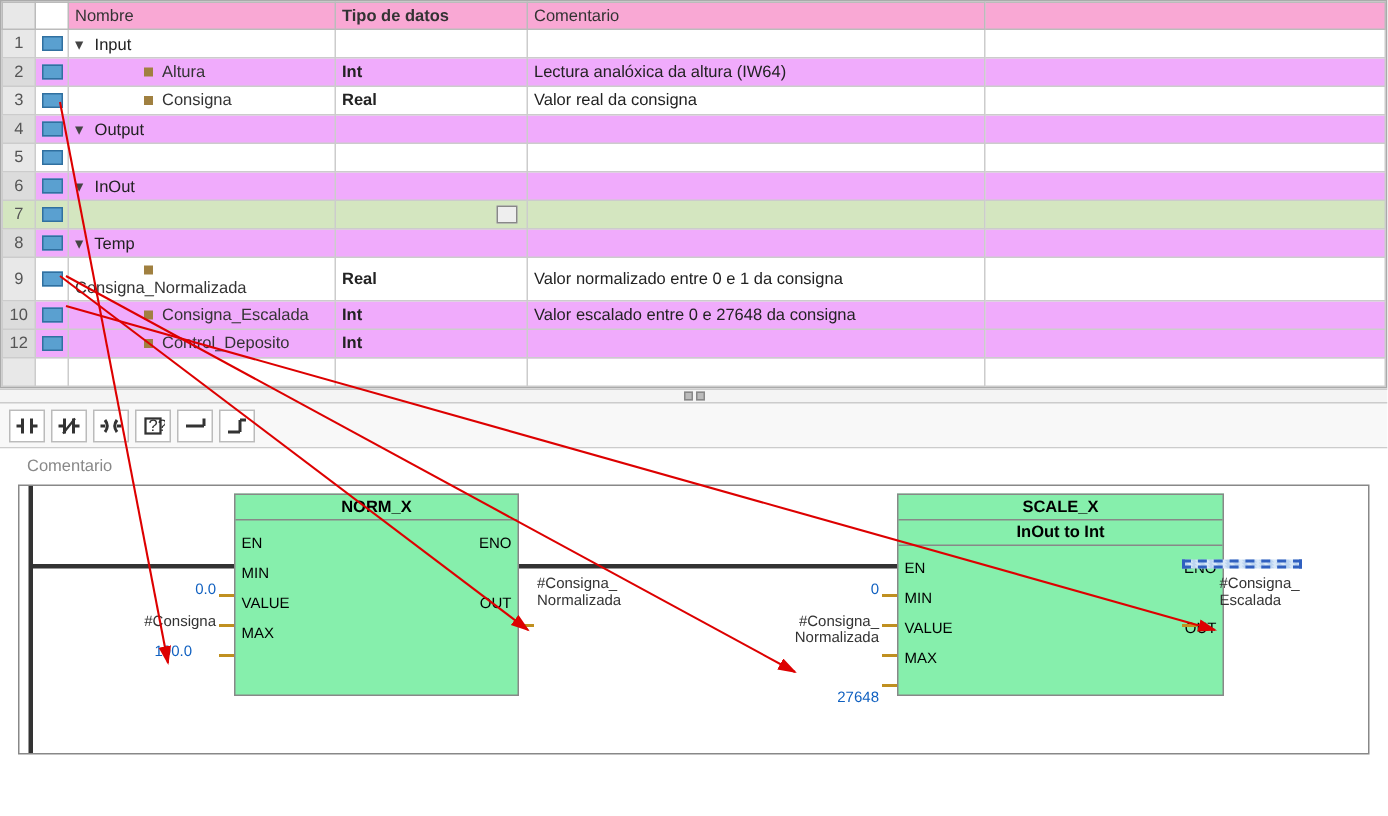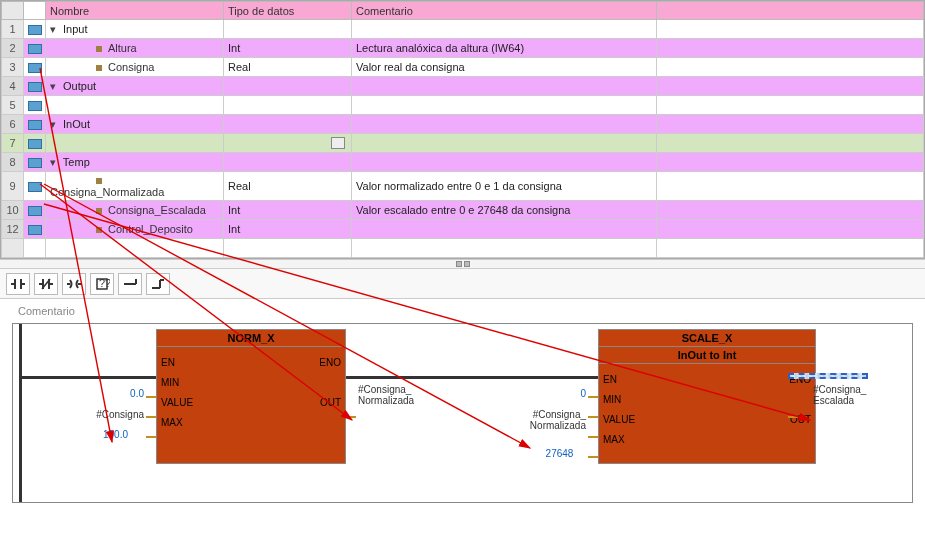--- a/index.html
+++ b/index.html
@@ -13,7 +13,7 @@
   .col-rownum { width: 22px; background: #e8e8e8; text-align: center; color: #555; }
   .col-icon { width: 22px; text-align: center; background: #fff; }
   .col-name { width: 178px; }
-  .col-type { width: 128px; }
+  .col-type { width: 128px; font-weight: bold; }
   .col-comment { width: 305px; }
   tr.alt td { background: #f0abfc; }
   tr.alt td.col-rownum { background: #dcdcdc; }

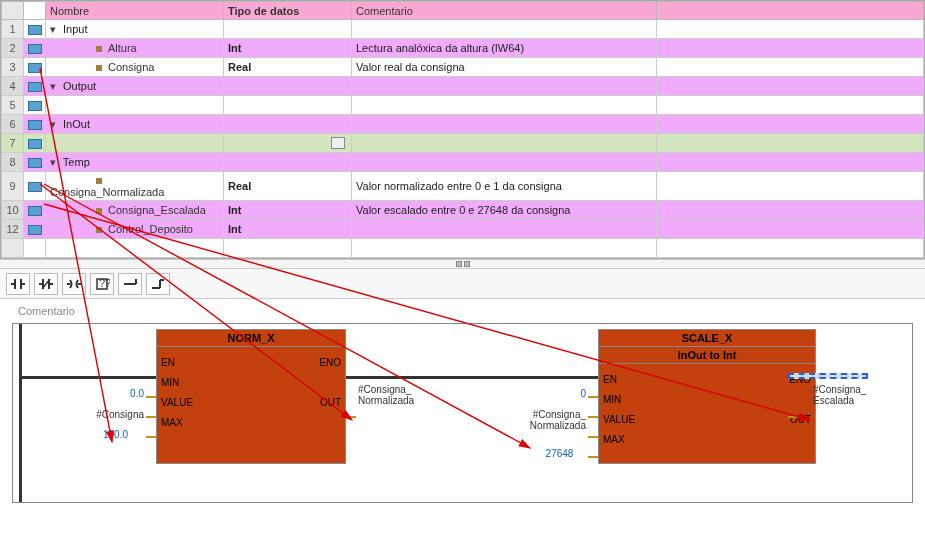--- a/index.html
+++ b/index.html
@@ -43,7 +43,7 @@
   .hwire { position: absolute; height: 2px; background: #333; }
   .hwire.thick { height: 3px; }
   
-  .block { position: absolute; background: #c2410c; border: 1px solid #888; text-align: center; }
+  .block { position: absolute; background: #86efac; border: 1px solid #888; text-align: center; }
   .block-title { border-bottom: 1px solid #888; padding: 2px 0; font-weight: bold; font-size: 11px; }
   .block-sub { border-bottom: 1px solid #888; padding: 2px 0; font-weight: bold; font-size: 11px; }
   .block-body { position: relative; }

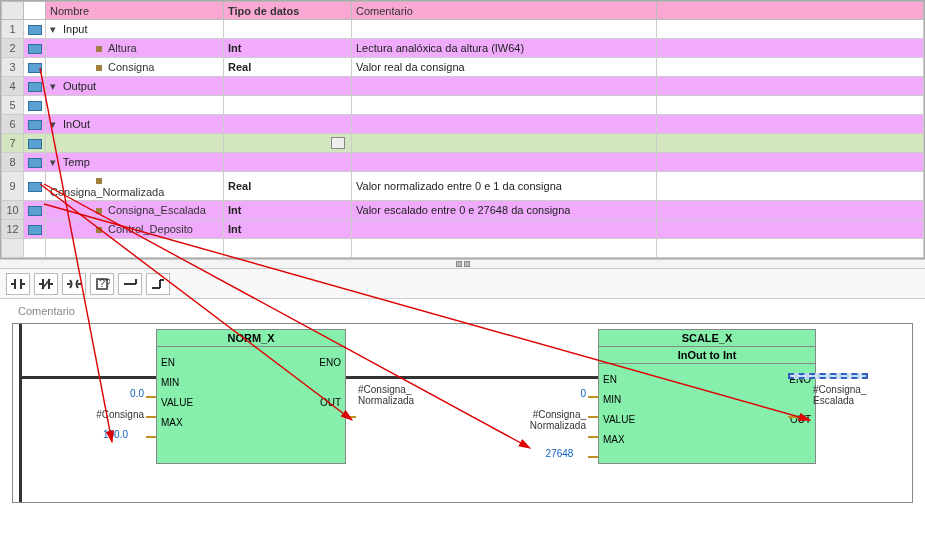--- a/index.html
+++ b/index.html
@@ -284,7 +284,7 @@
     <div class="val" style="left:530px; top:64px; width:43px;">0</div>
     <div class="tagref" style="left:495px; top:85px; width:78px; text-align:right; white-space:pre-line;">#Consigna_
 Normalizada</div>
-    <div class="val" style="left:520px; top:124px; width:53px;text-align:center;">27648</div>
+    <div class="val" style="left:520px; top:136px; width:53px;">27648</div>
     <div class="tagref" style="left:800px; top:60px; width:80px; white-space:pre-line;">#Consigna_
 Escalada</div>
 

